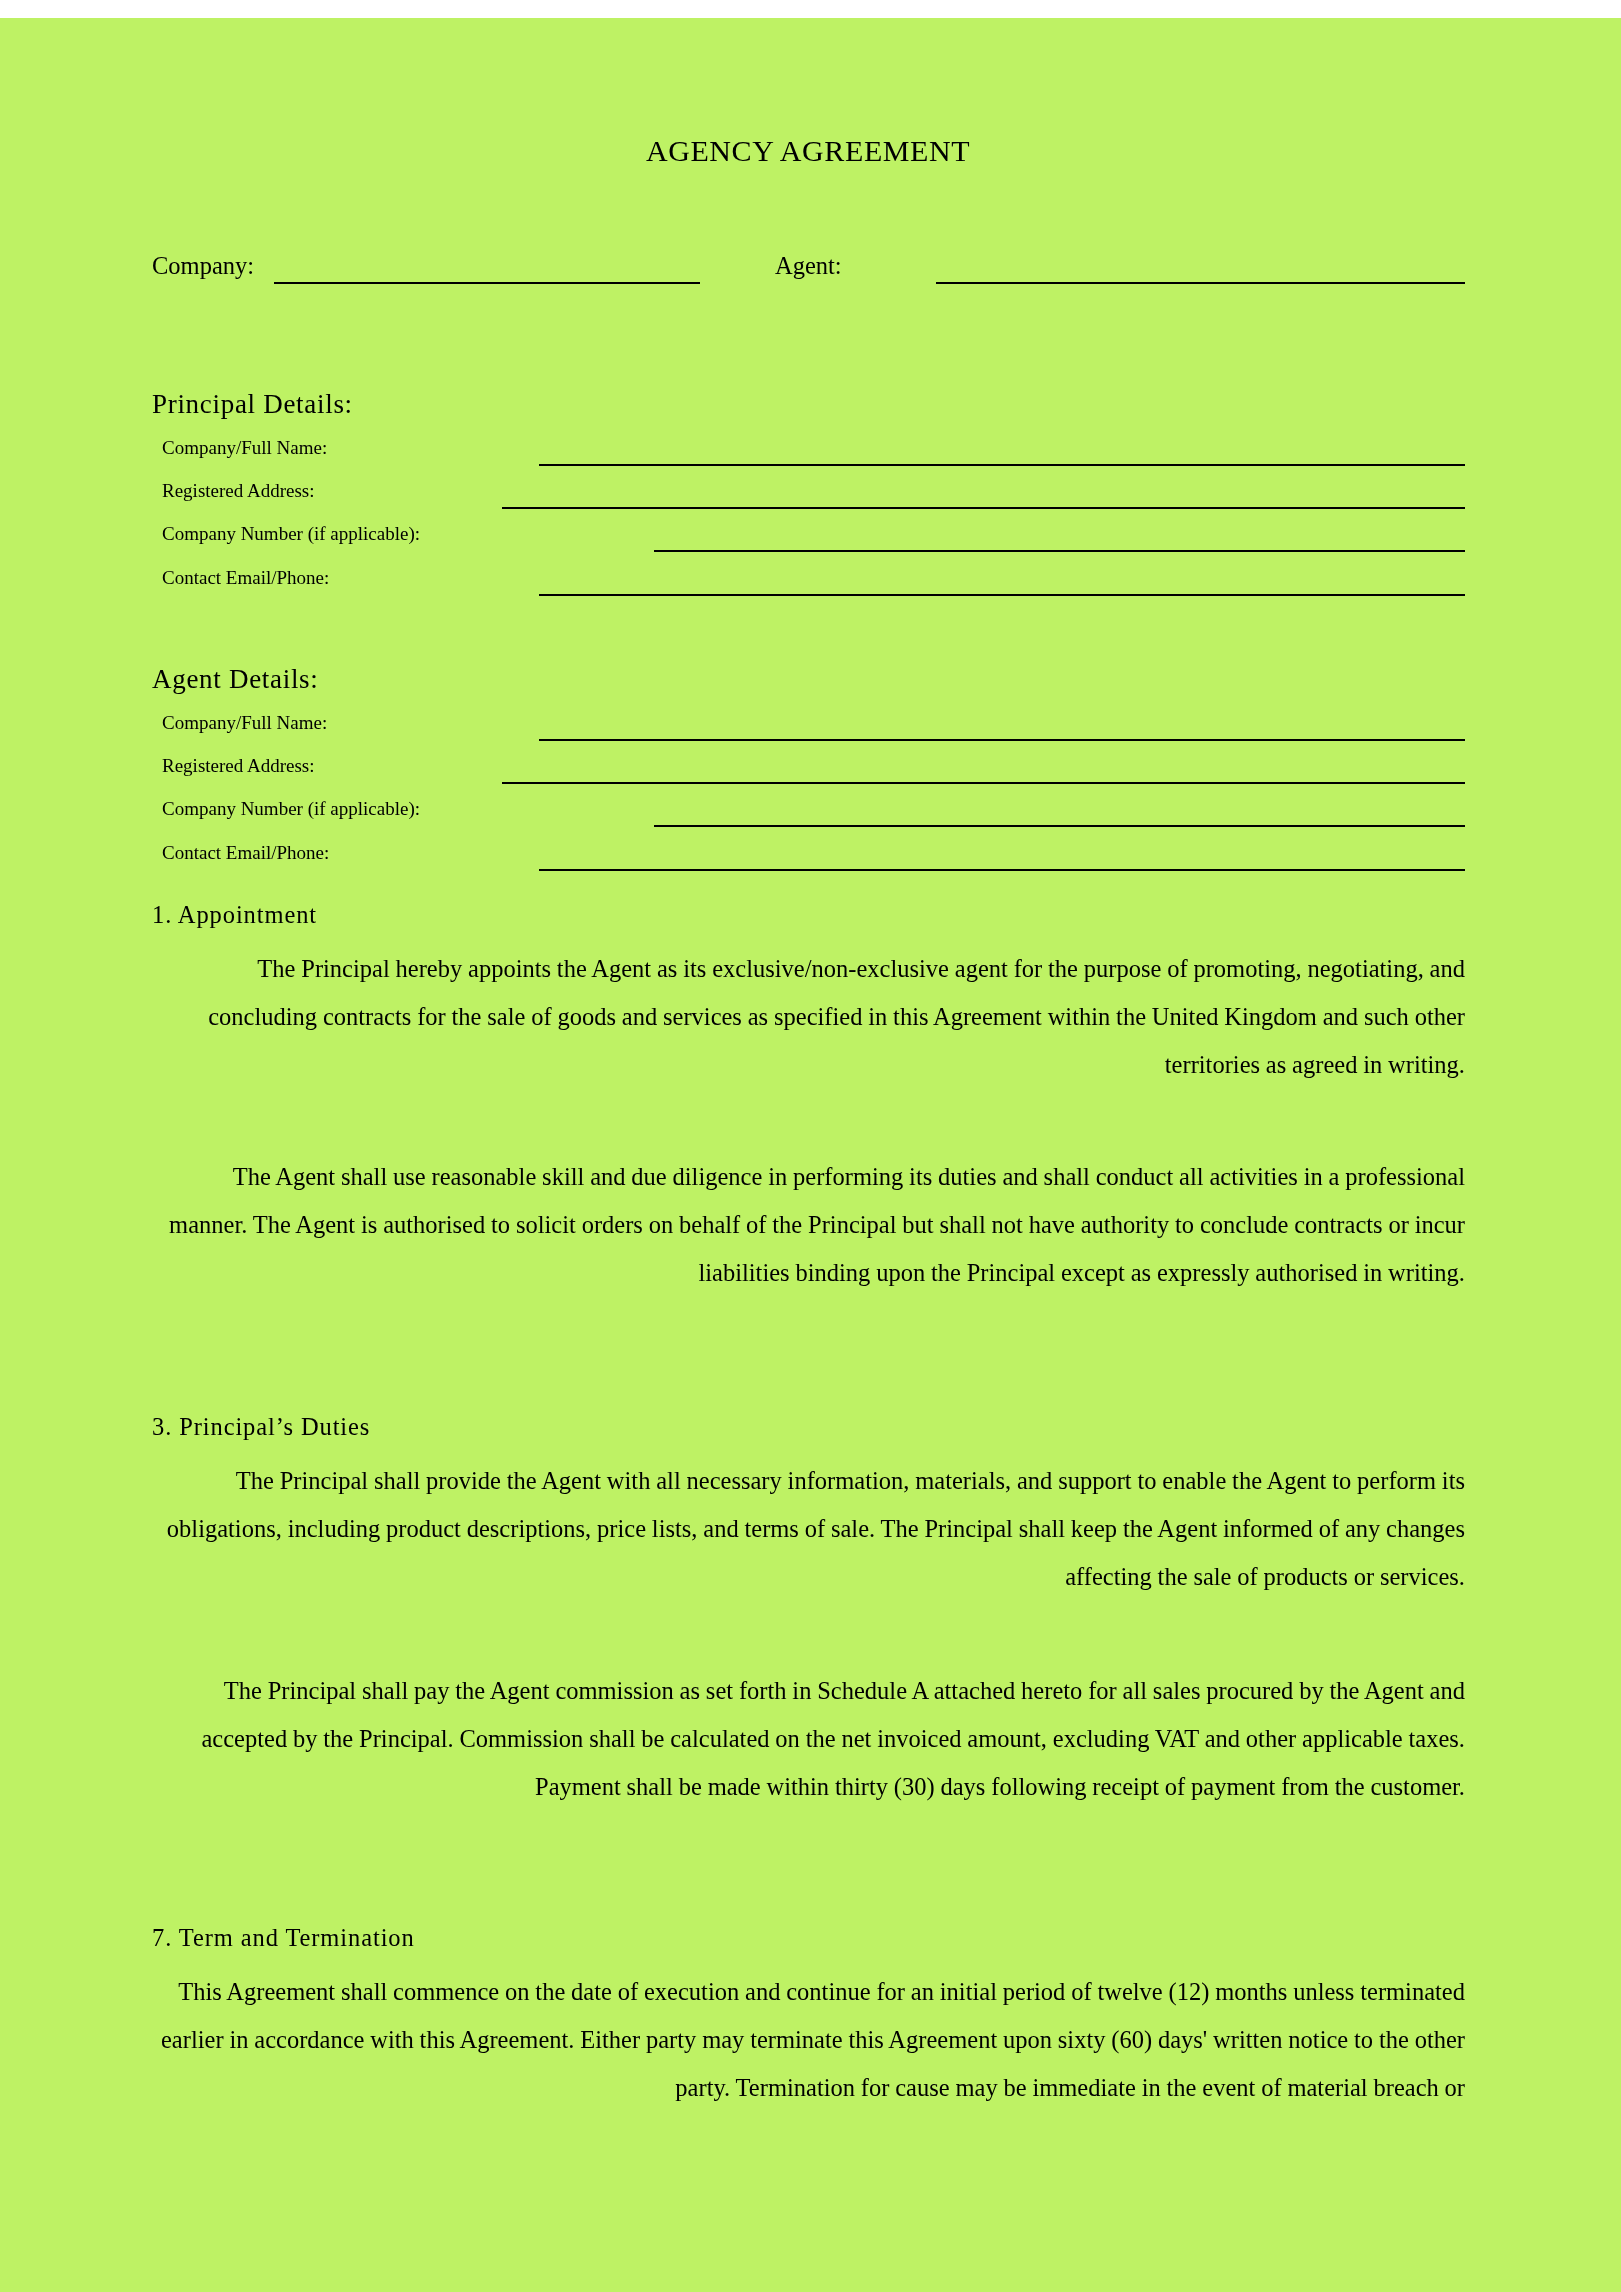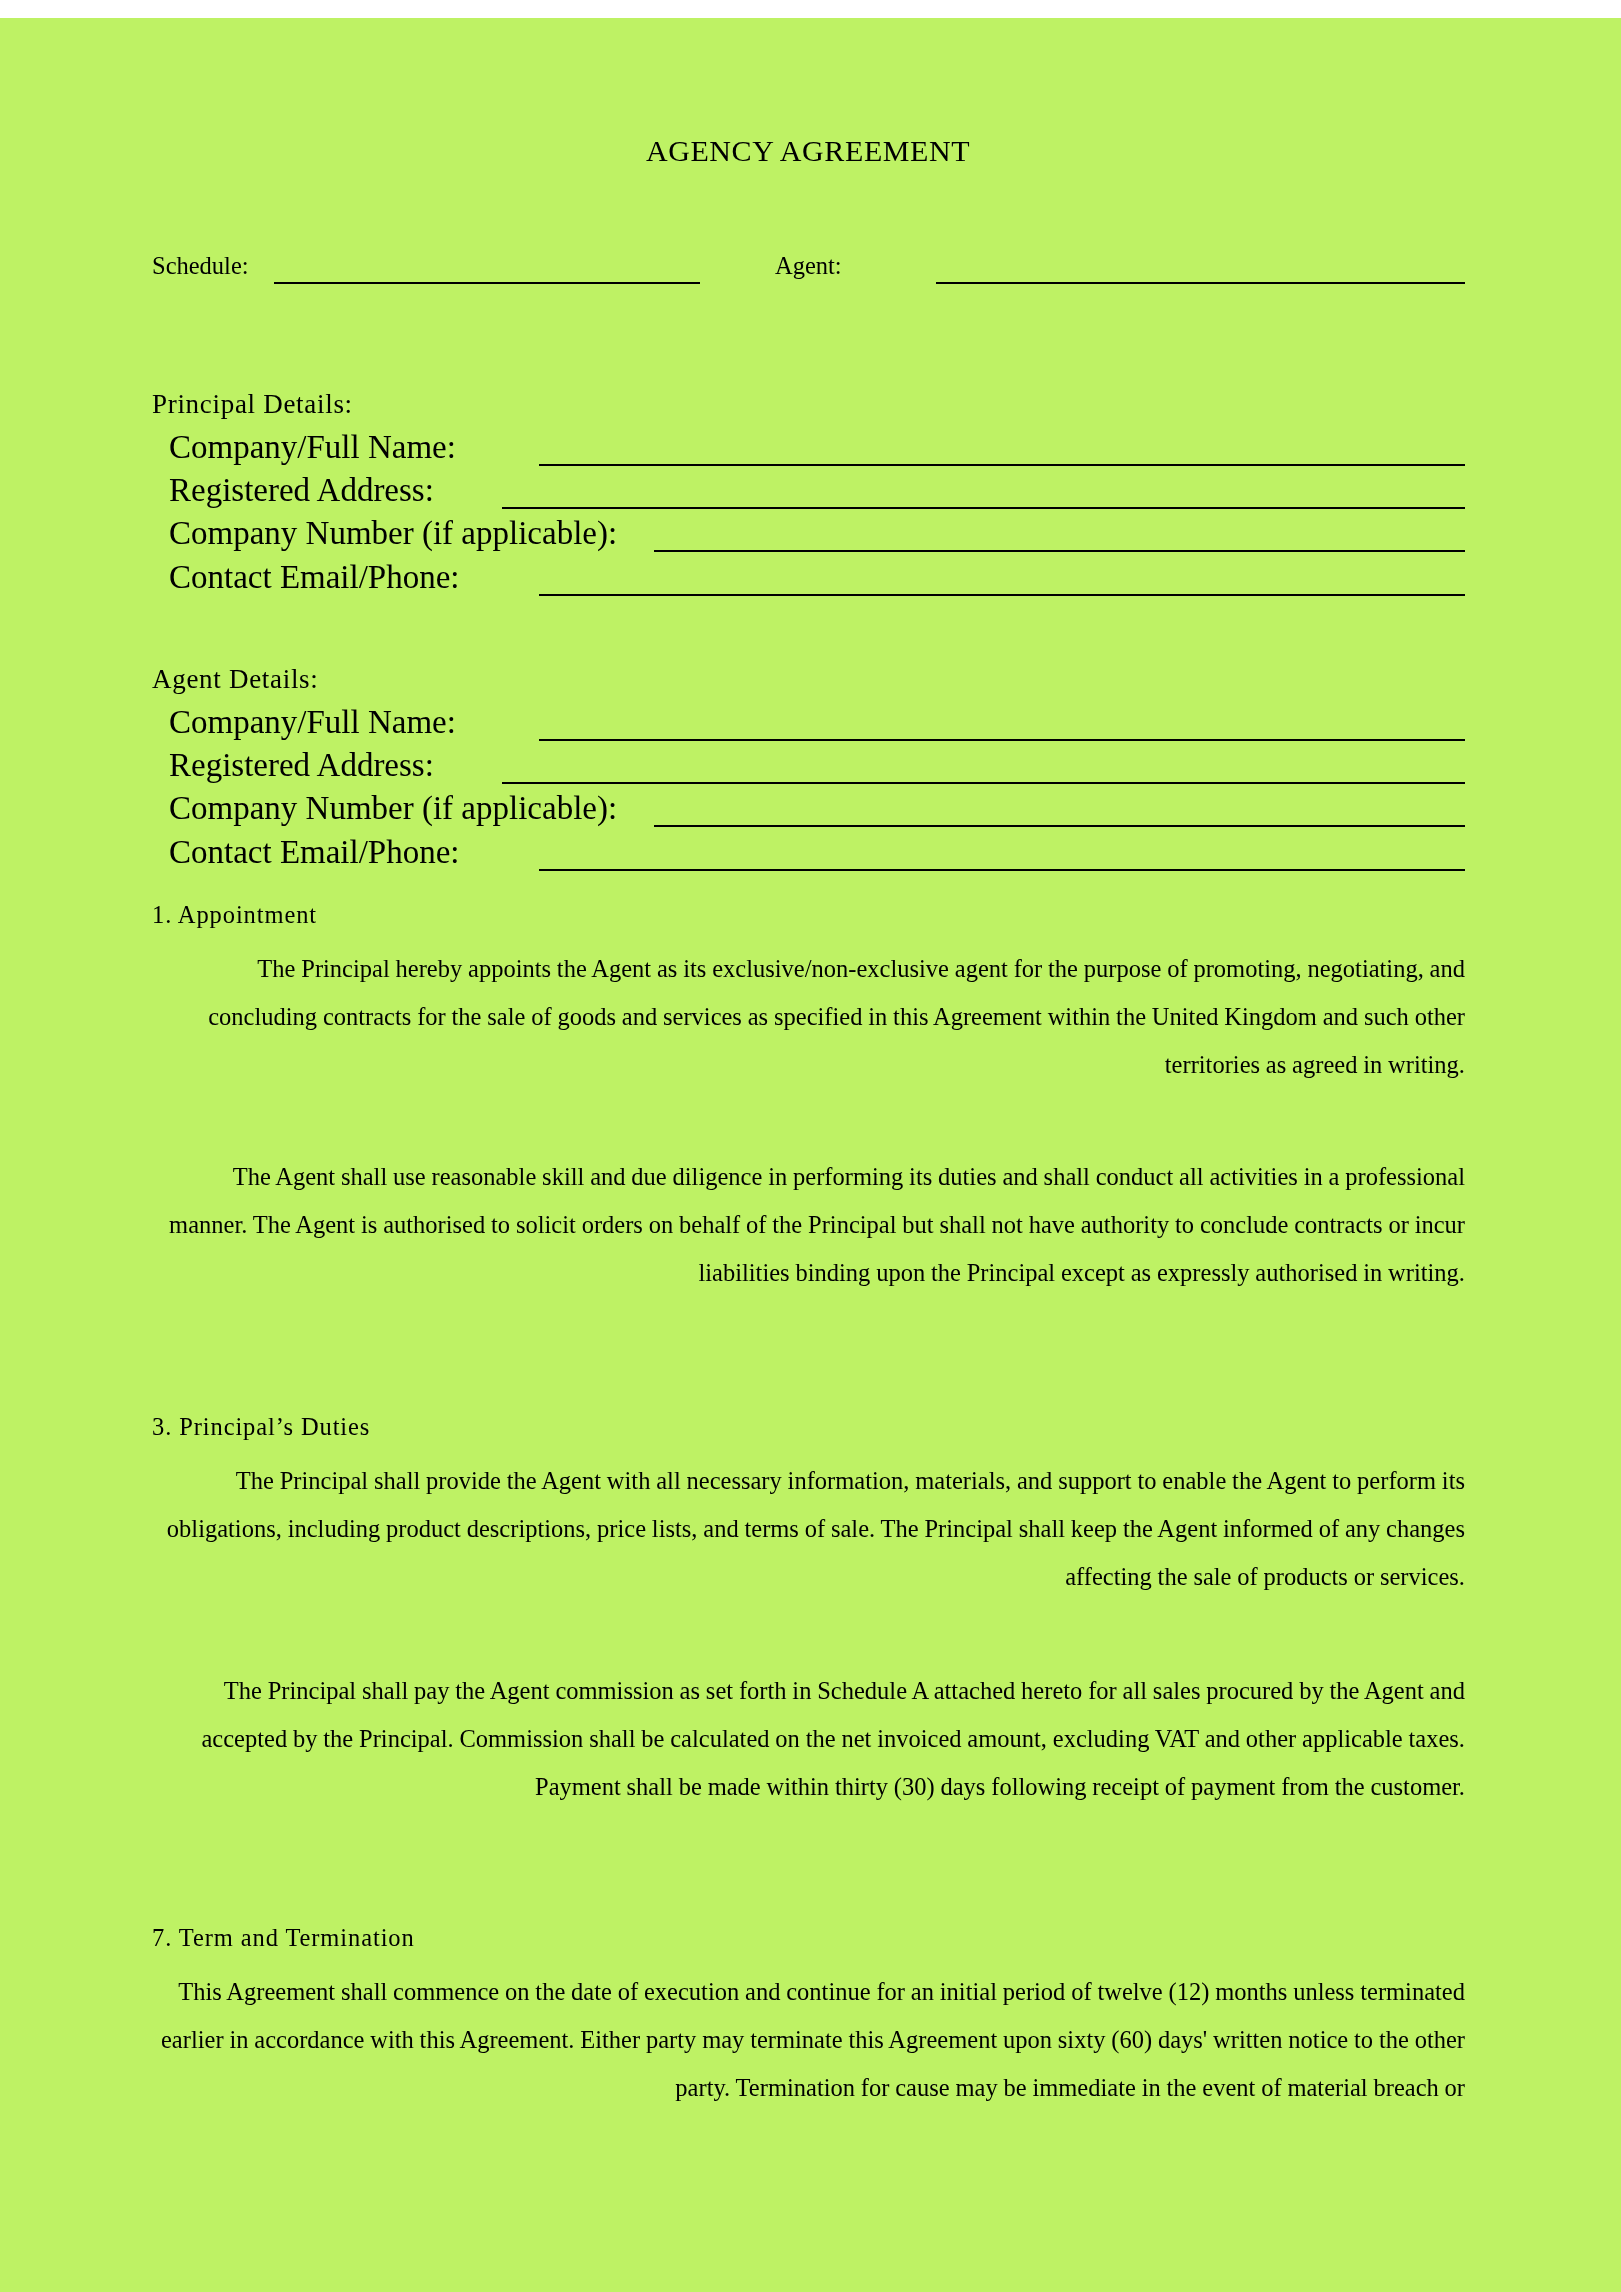--- a/index.html
+++ b/index.html
@@ -129,7 +129,7 @@
   </div>
 
   <div class="locdate-row">
-    <span class="fld-label" style="left:0;">Schedule:</span>
+    <span class="fld-label" style="left:0;">Company:</span>
     <span class="rule" style="left:122px; width:426px; top:31px;"></span>
     <span class="fld-label" style="left:623px;">Agent:</span>
     <span class="rule" style="left:784px; width:529px; top:31px;"></span>

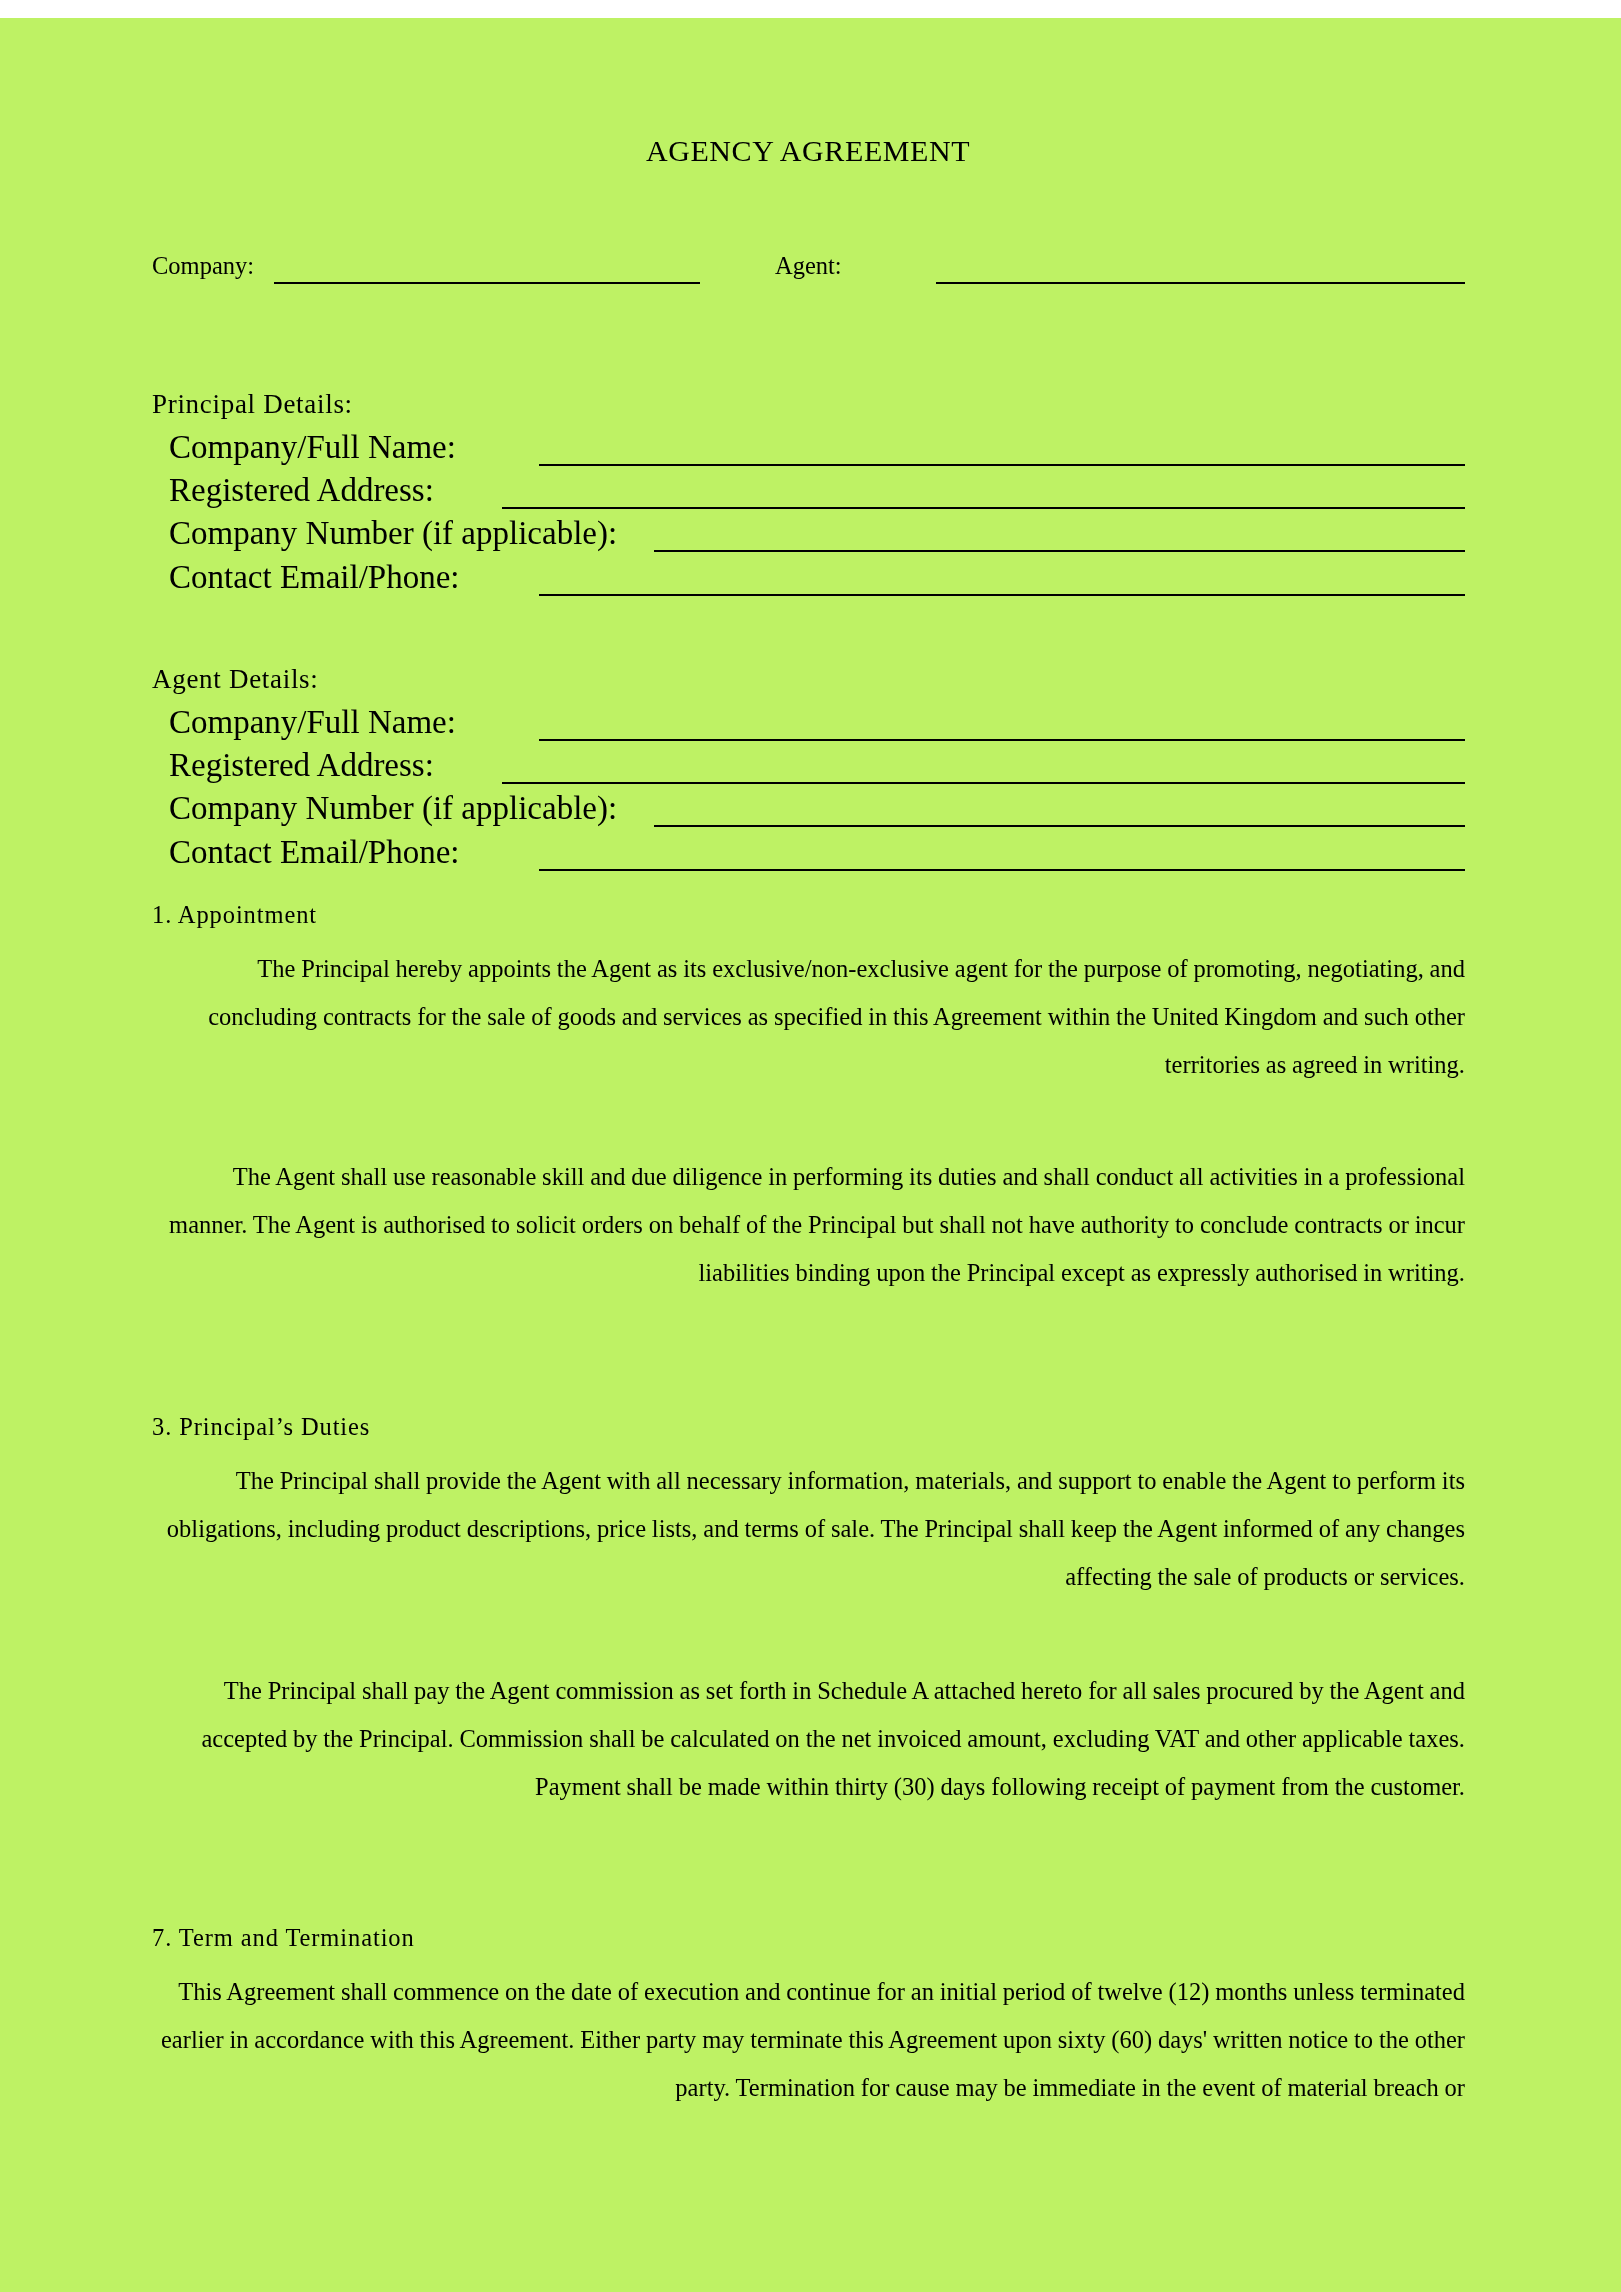--- a/index.html
+++ b/index.html
@@ -83,9 +83,9 @@
   }
   .detail-row .lbl {
     position: absolute;
-    left: 17px;
+    left: 10px;
     top: 0;
-    font-size: 33px;
+    font-size: 19px;
     line-height: 29px;
     white-space: nowrap;
   }

